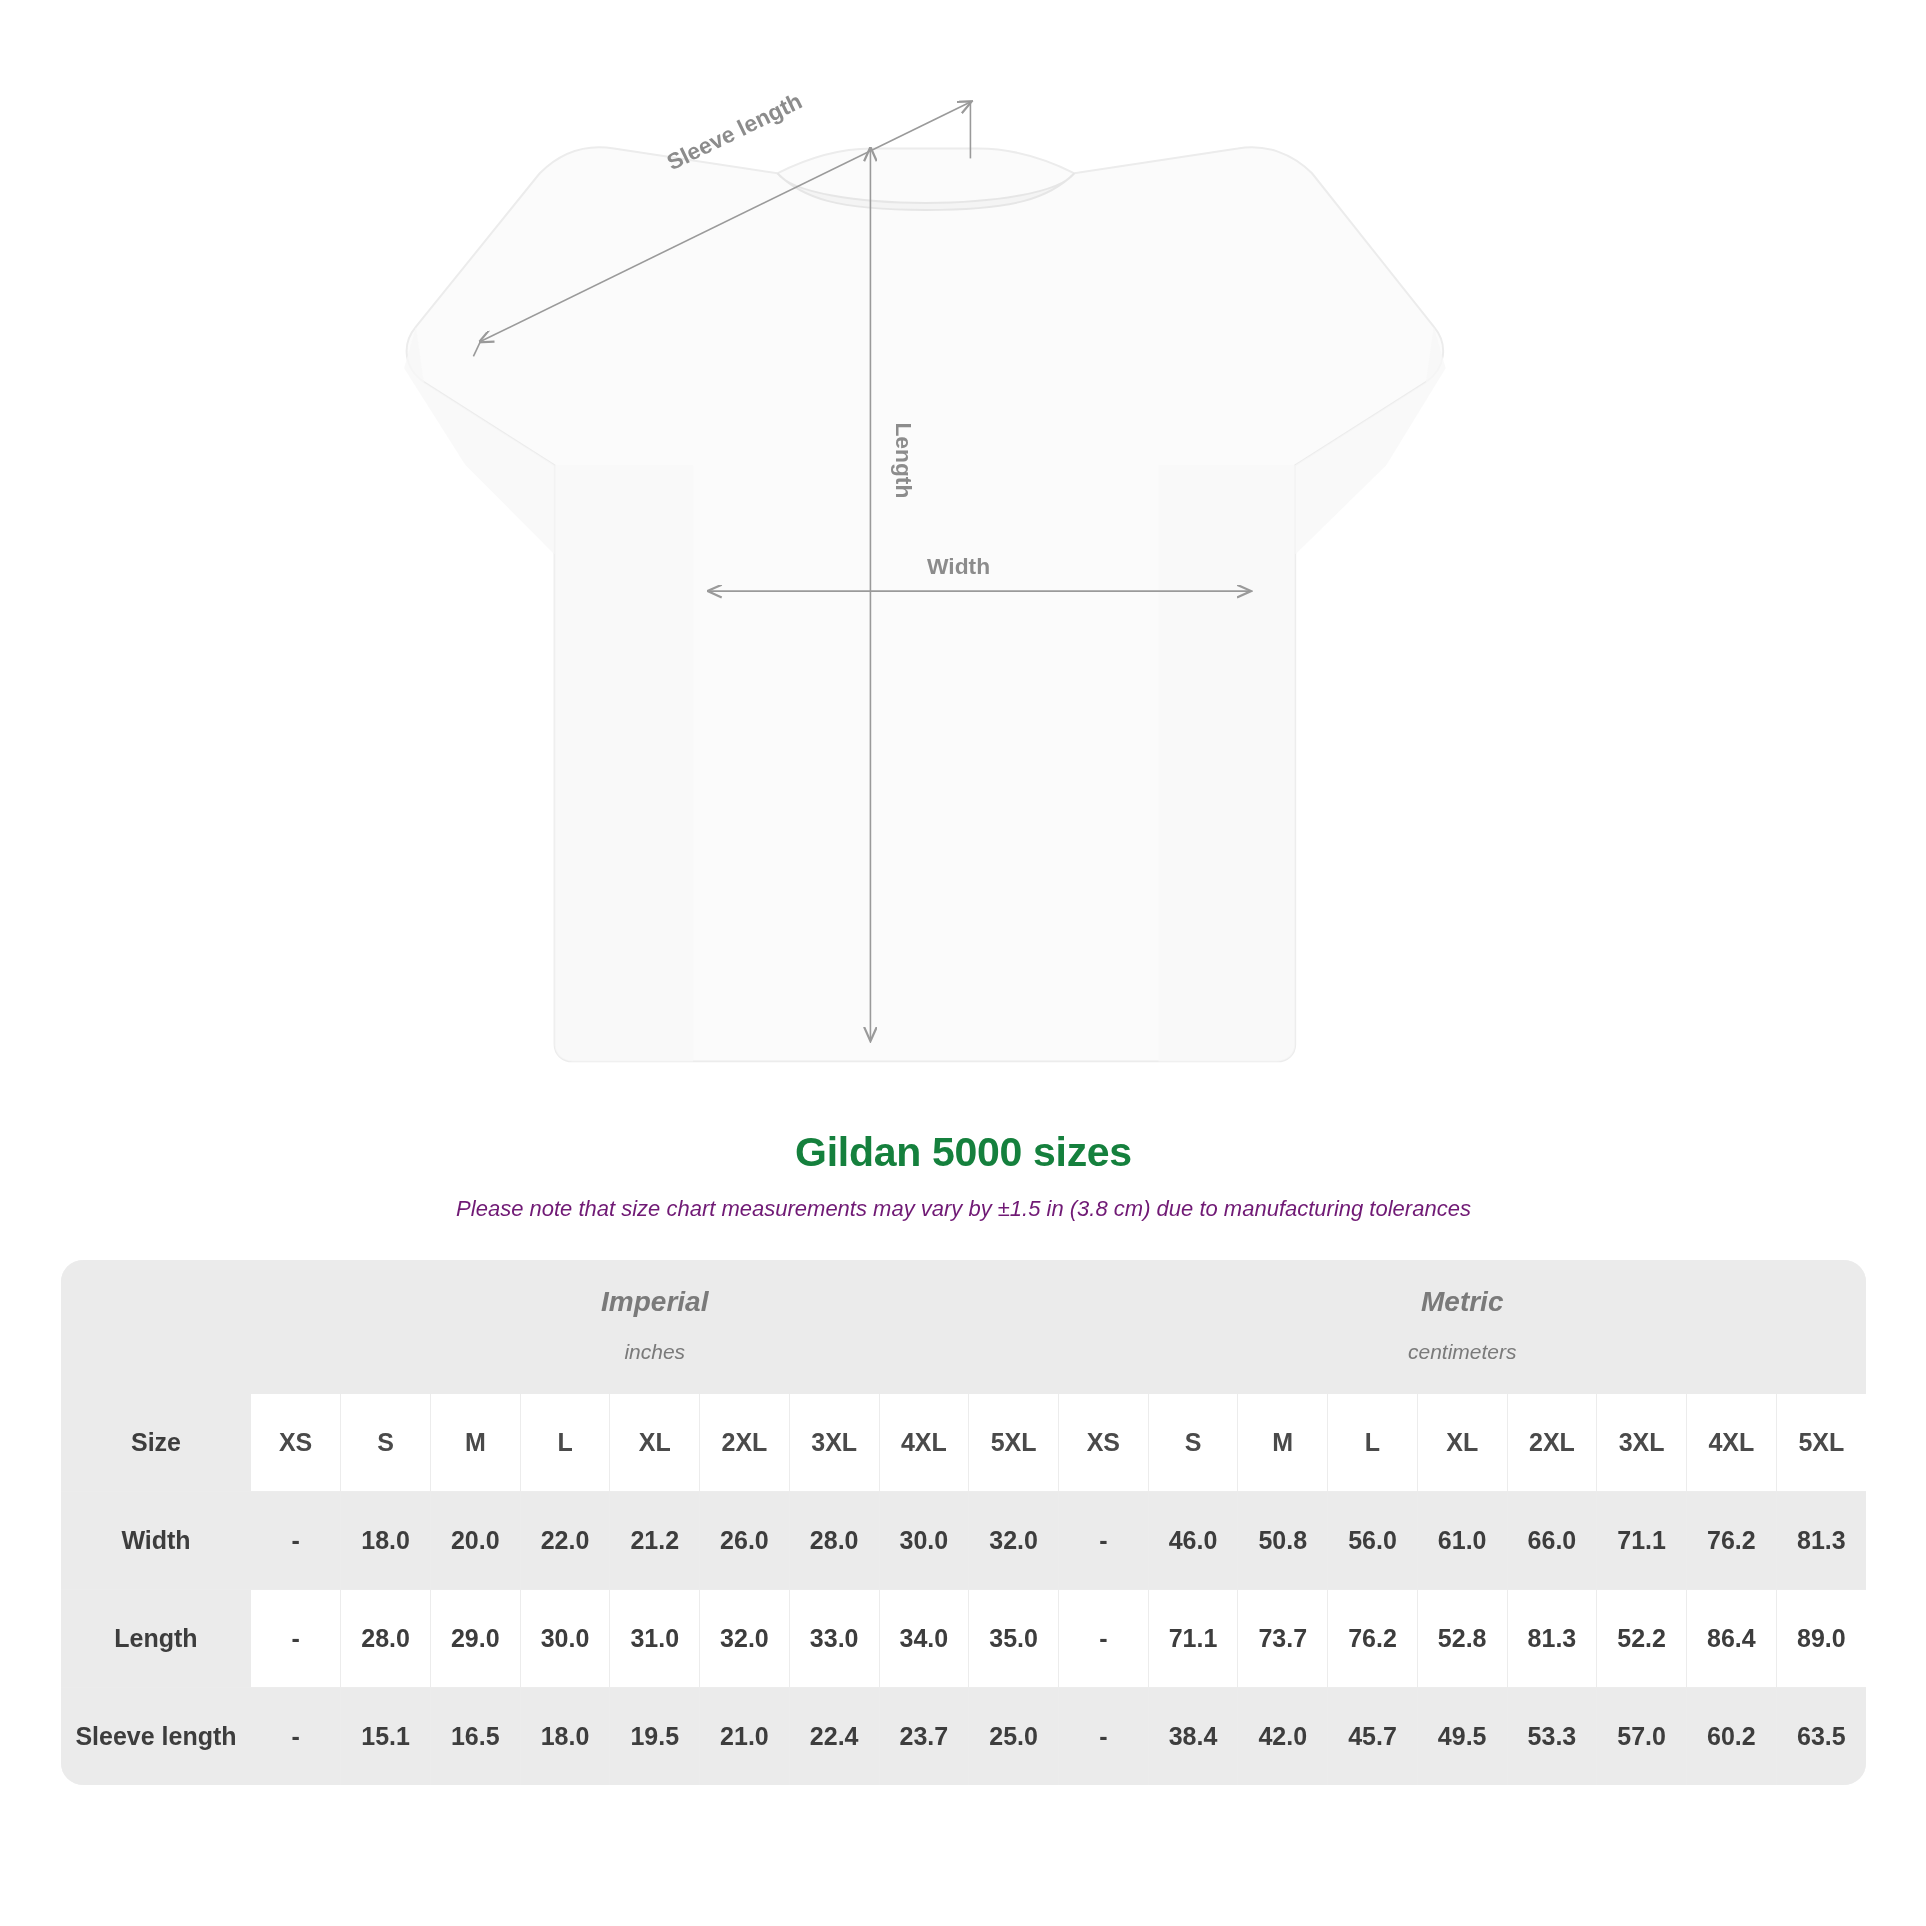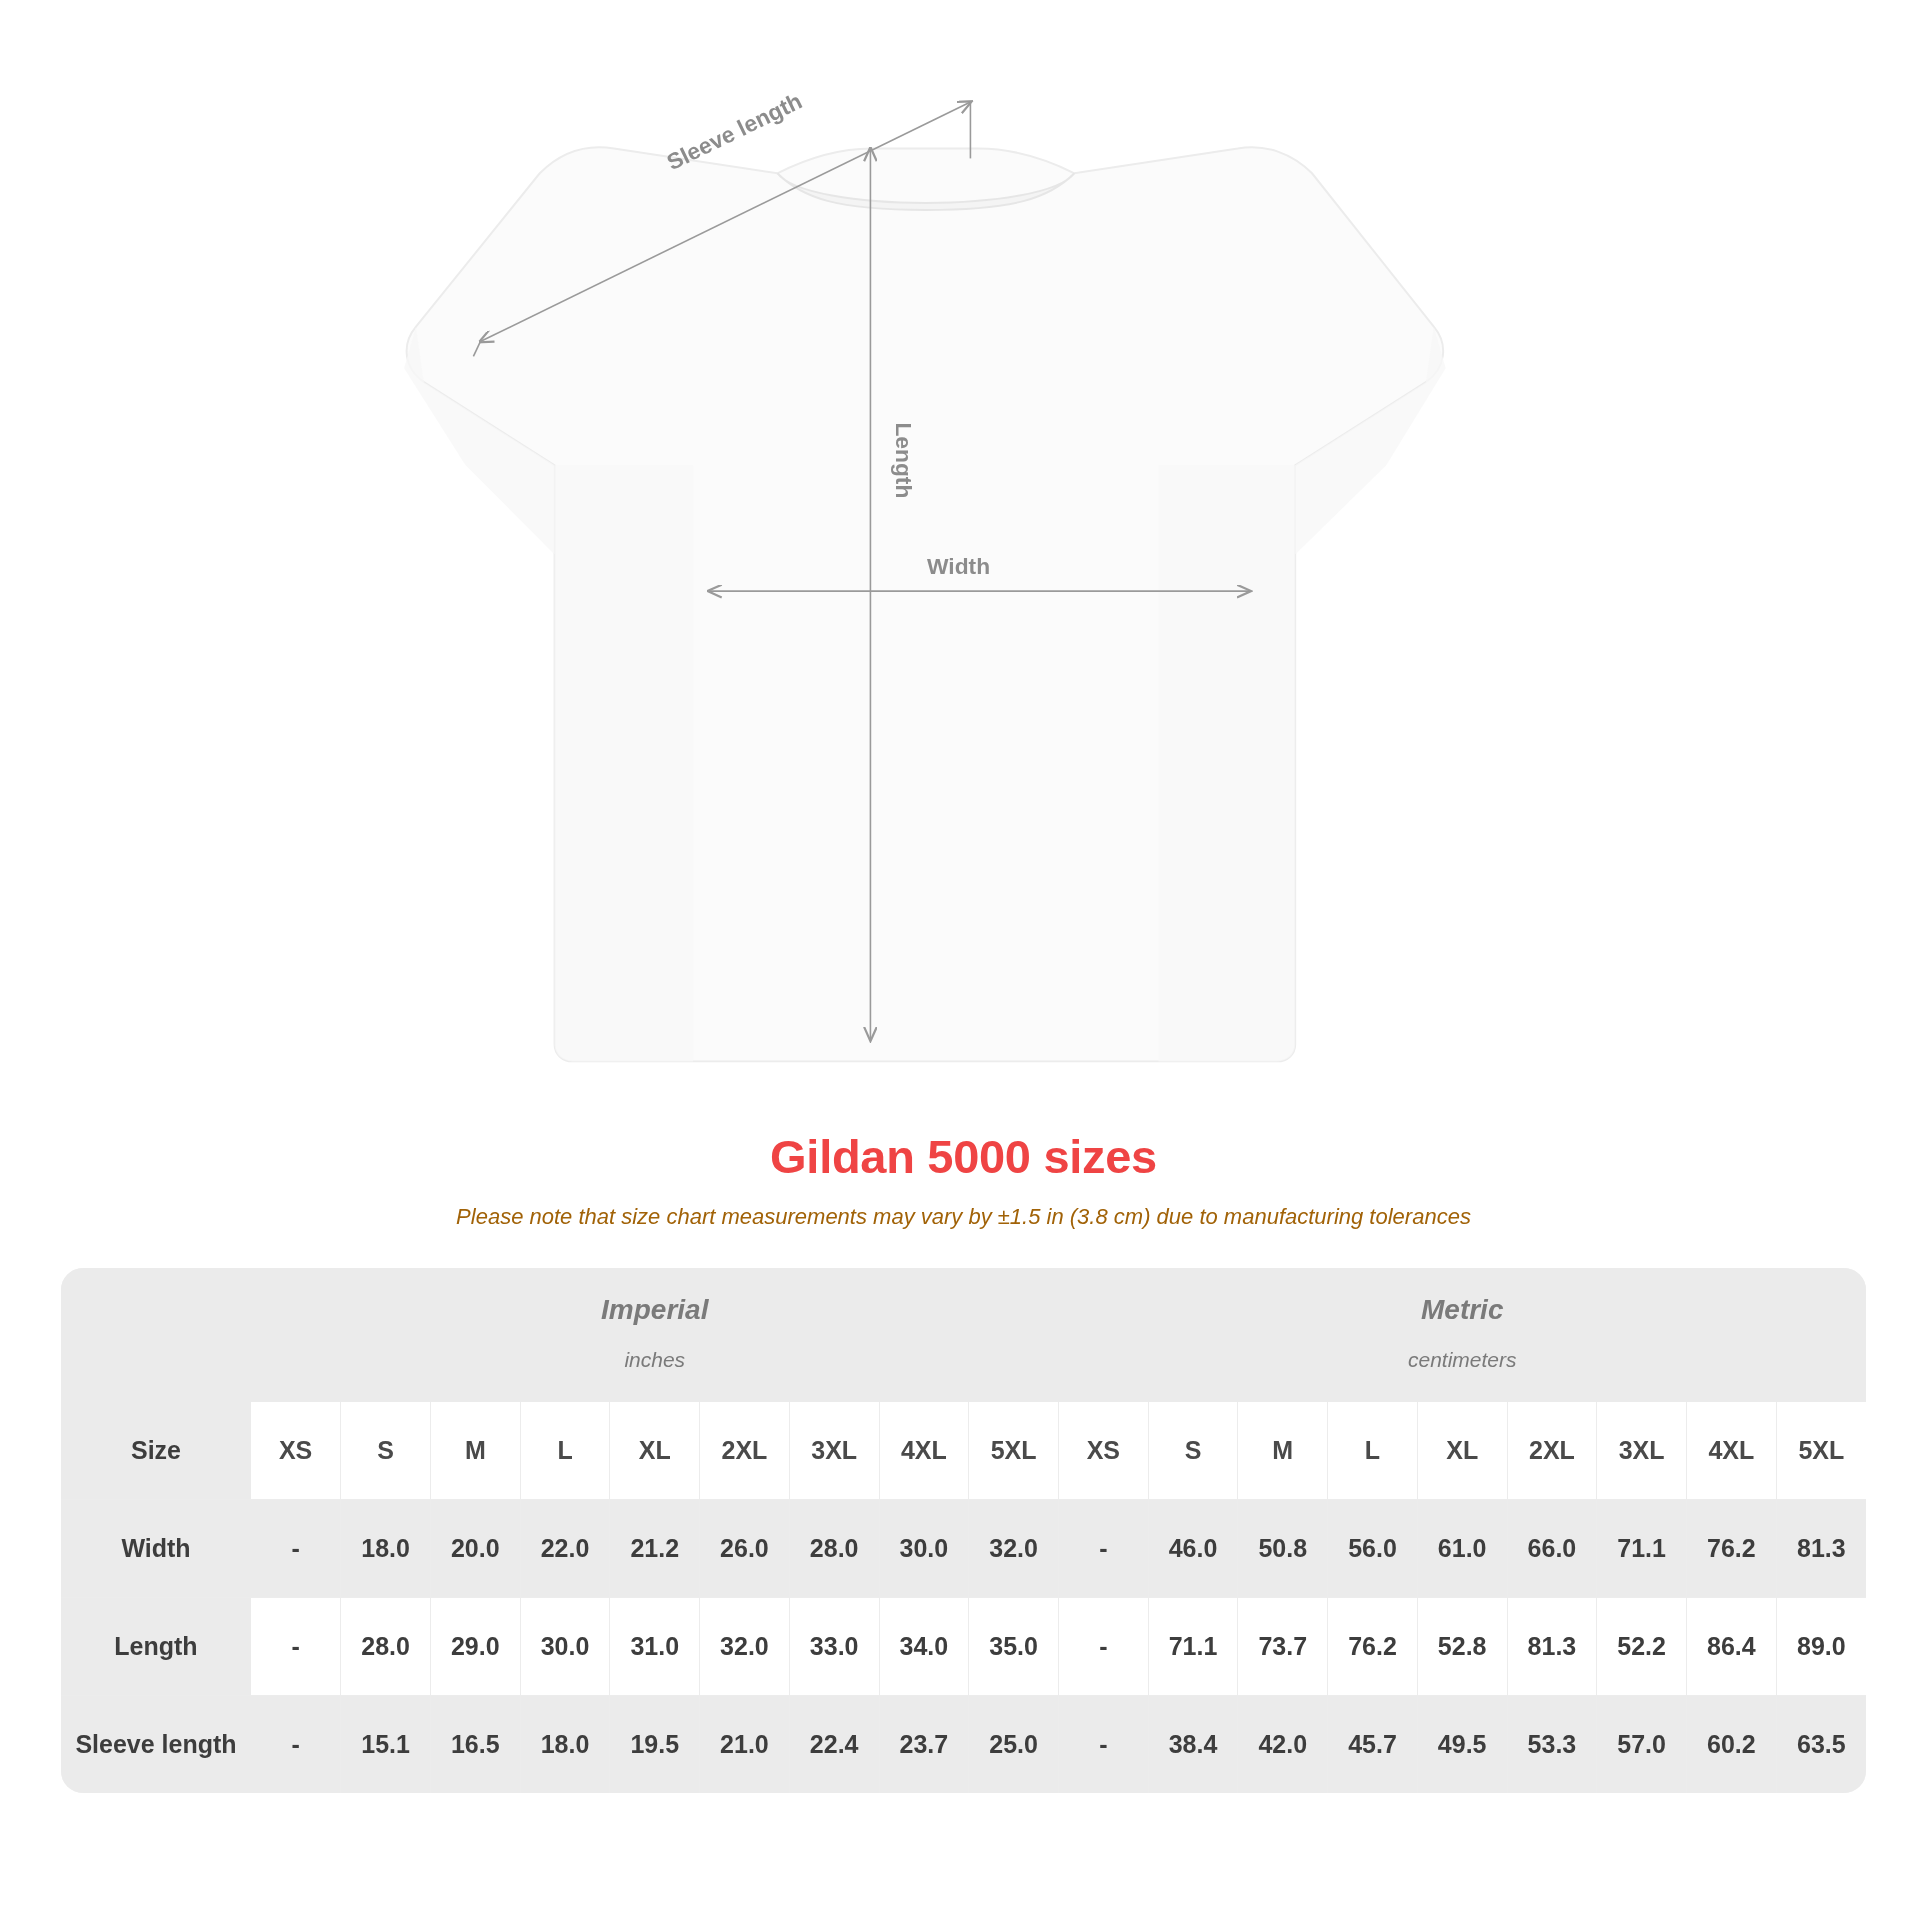--- a/index.html
+++ b/index.html
@@ -36,9 +36,9 @@
     margin-top: 30px;
   }
   .chart-title {
-    font-size: 47px;
+    font-size: 41px;
     font-weight: bold;
-    color: #ef4444;
+    color: #15803d;
     letter-spacing: -0.3px;
   }
   .chart-note {

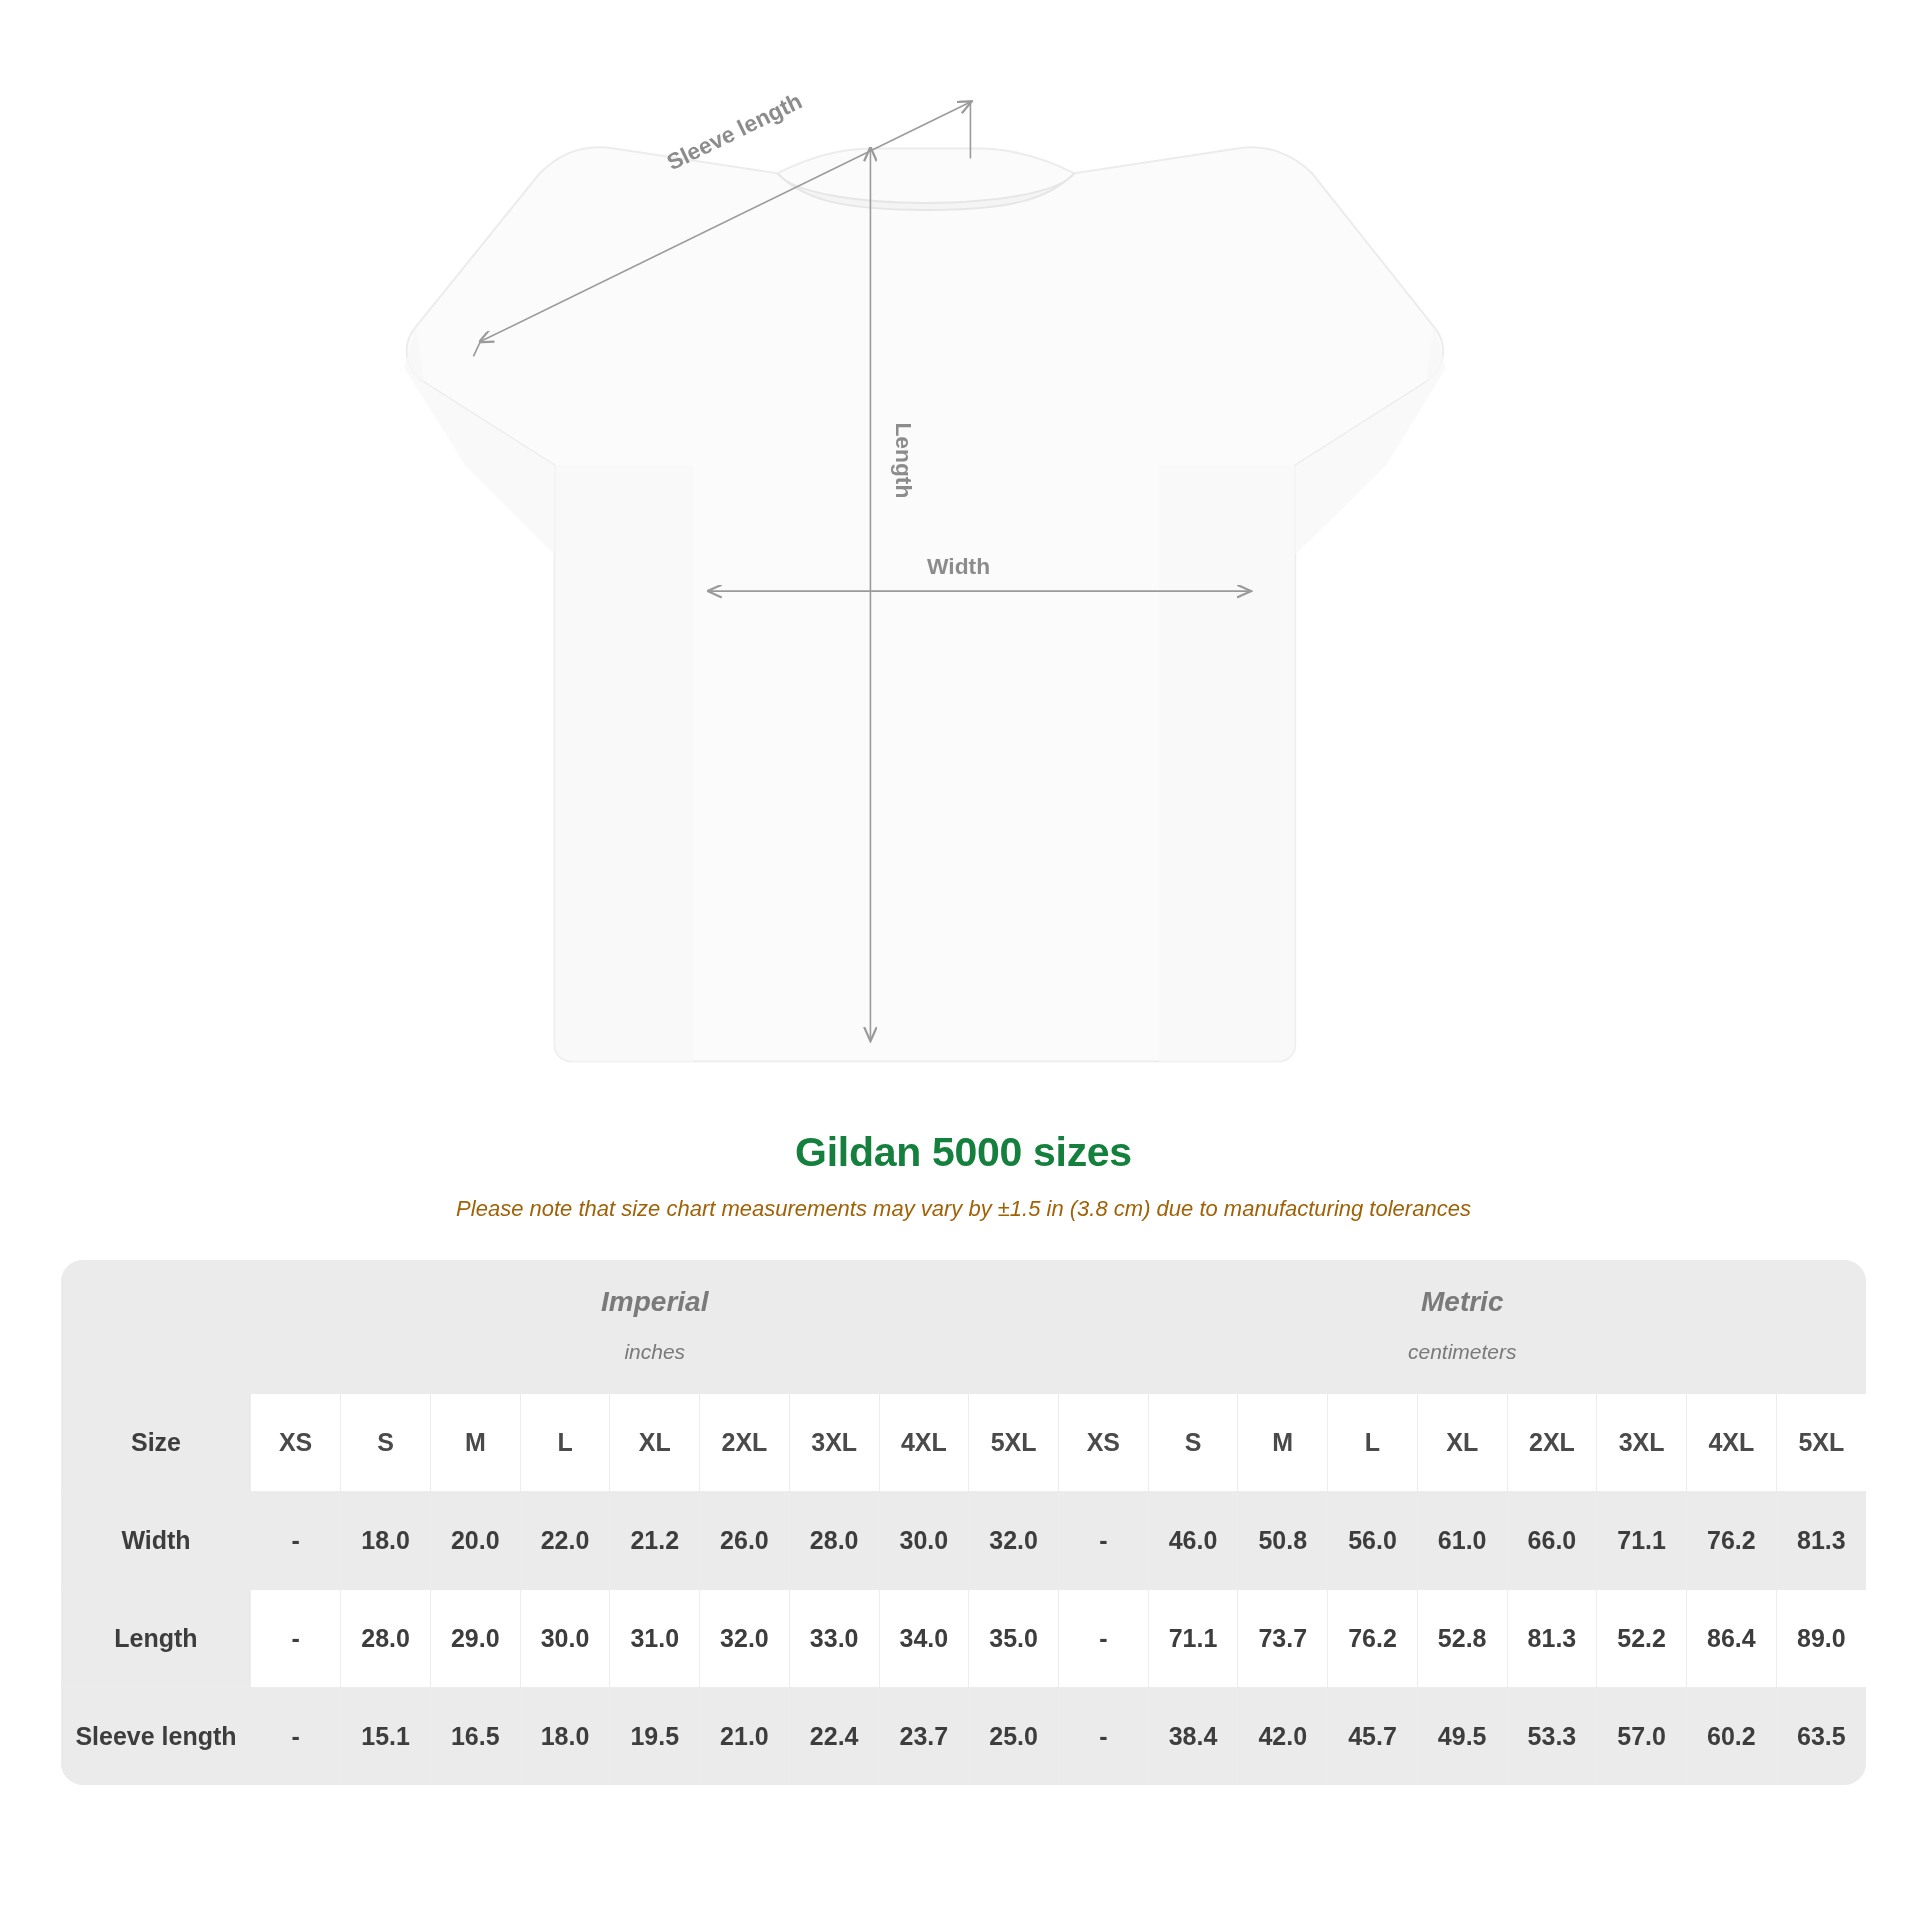--- a/index.html
+++ b/index.html
@@ -44,7 +44,7 @@
   .chart-note {
     font-size: 22px;
     font-style: italic;
-    color: #a16207;
+    color: #701a75;
     margin-top: 20px;
   }
 

